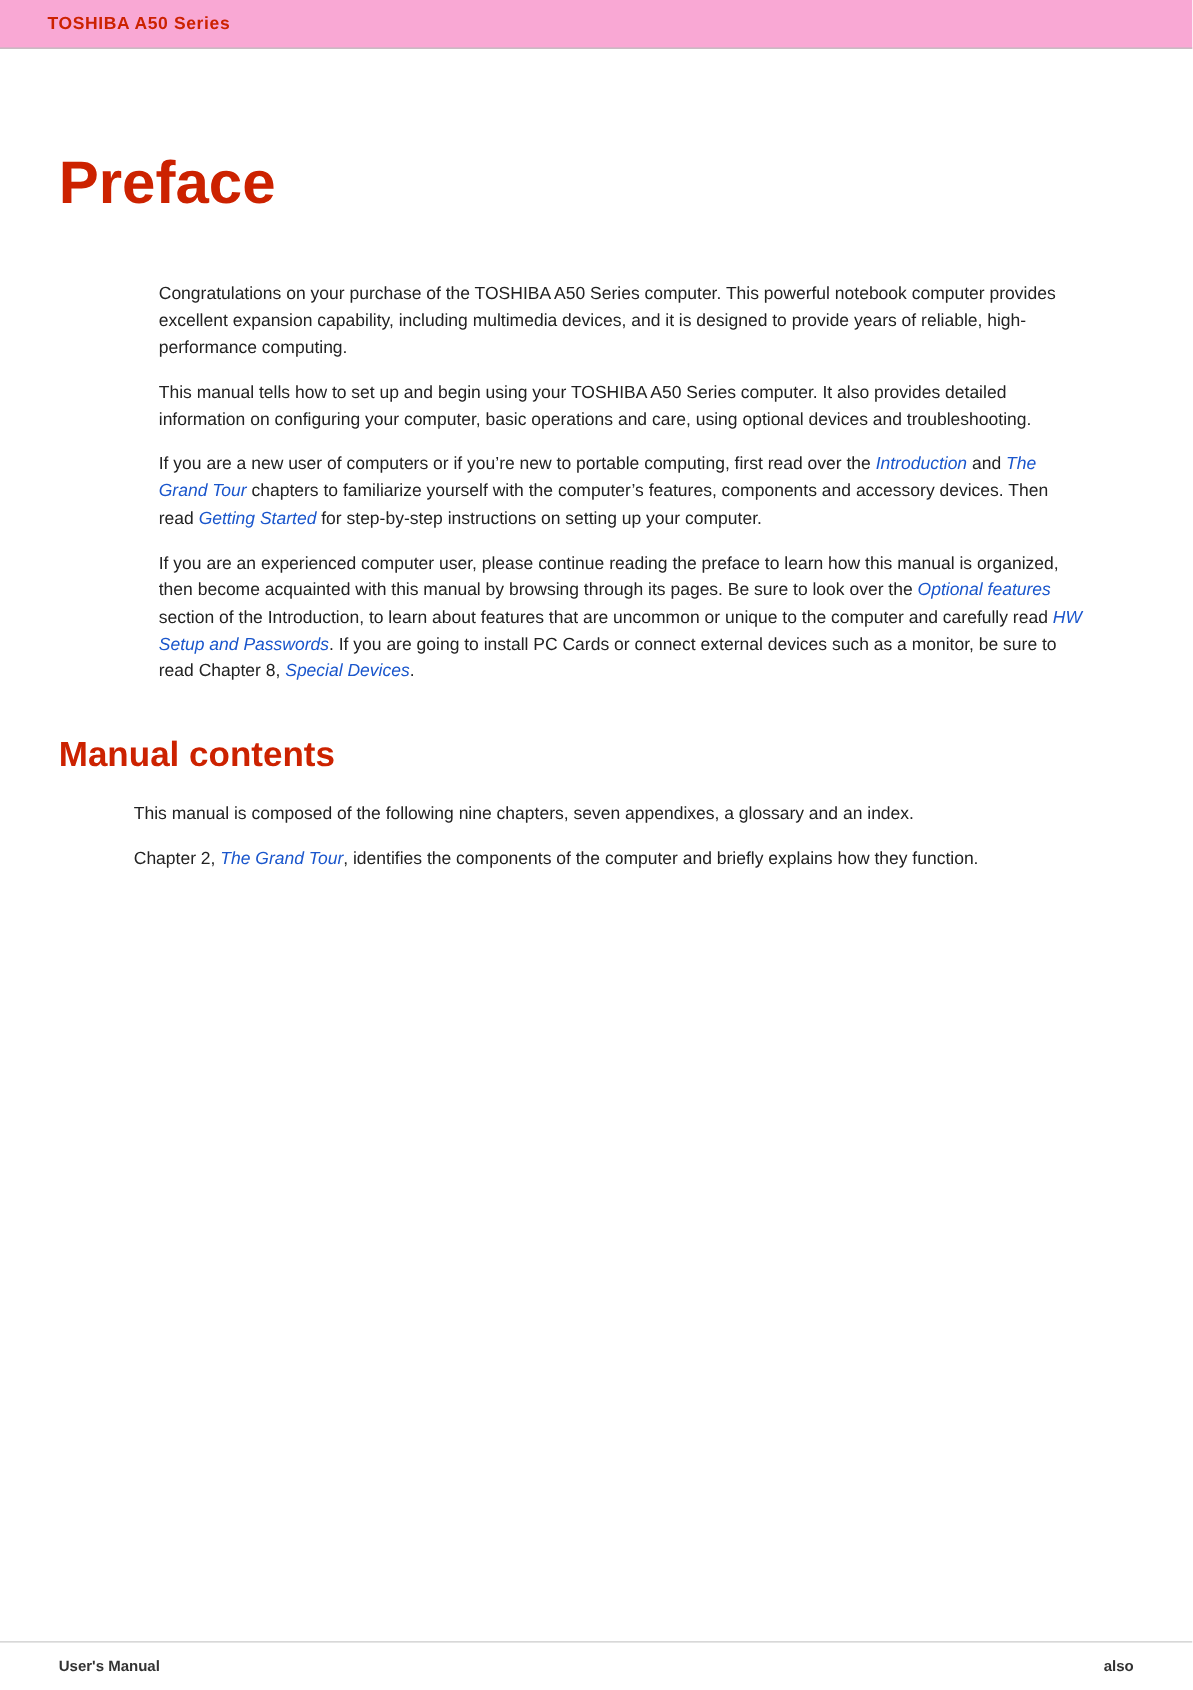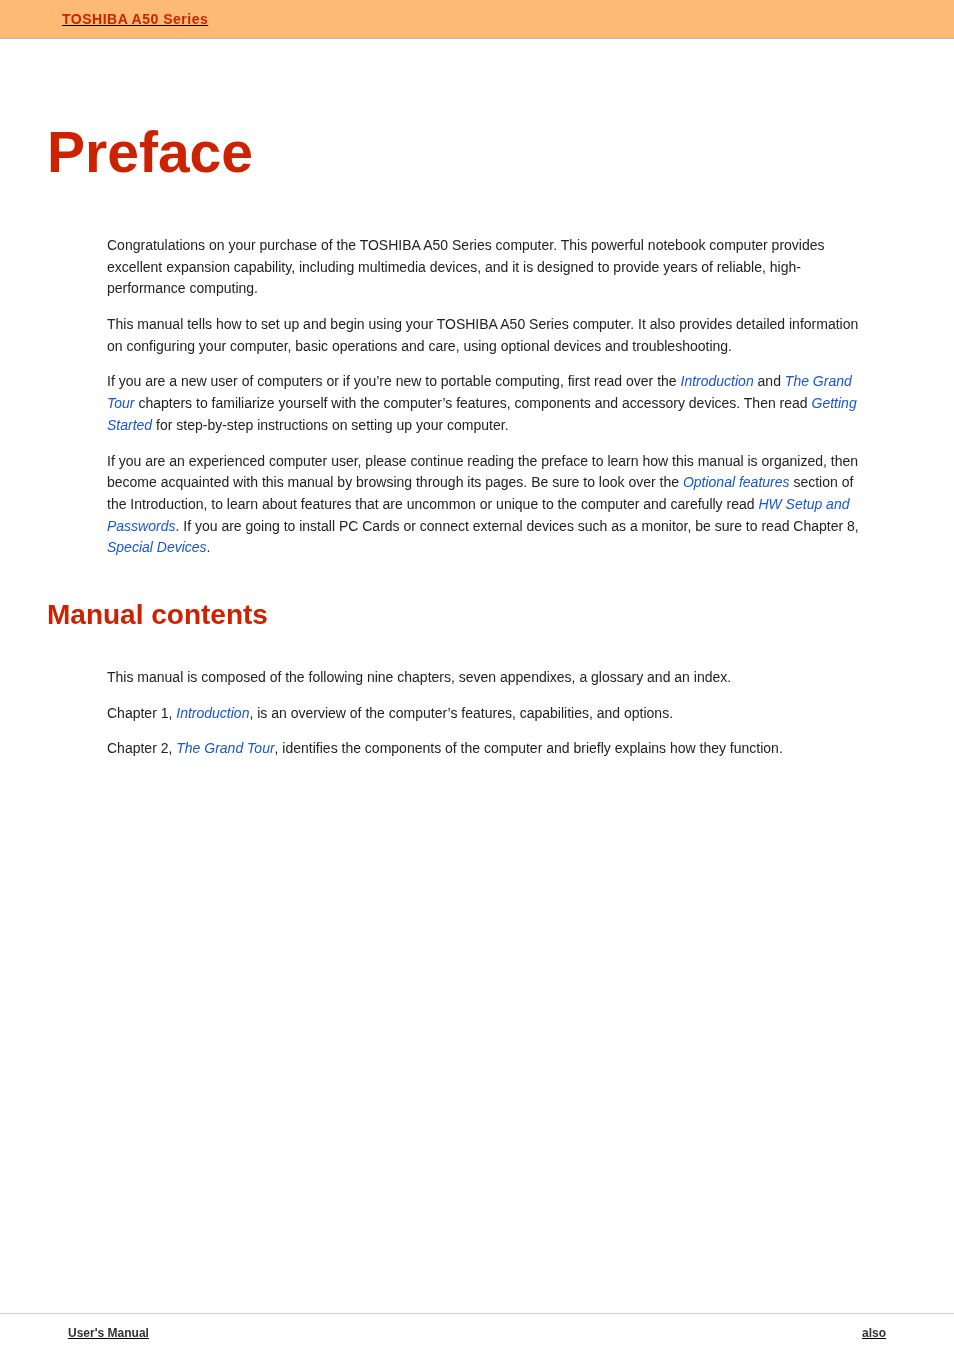--- a/index.html
+++ b/index.html
@@ -26,10 +26,9 @@
 
     
     .header-bar {
-      background: #fdba74;
-      padding: 10px 62px;
+      background: #f9a8d4;
+      padding: 10px 38px;
       border-bottom: 1px solid #bbbbbb;
-      text-decoration: underline;
     }
 
     .header-title {

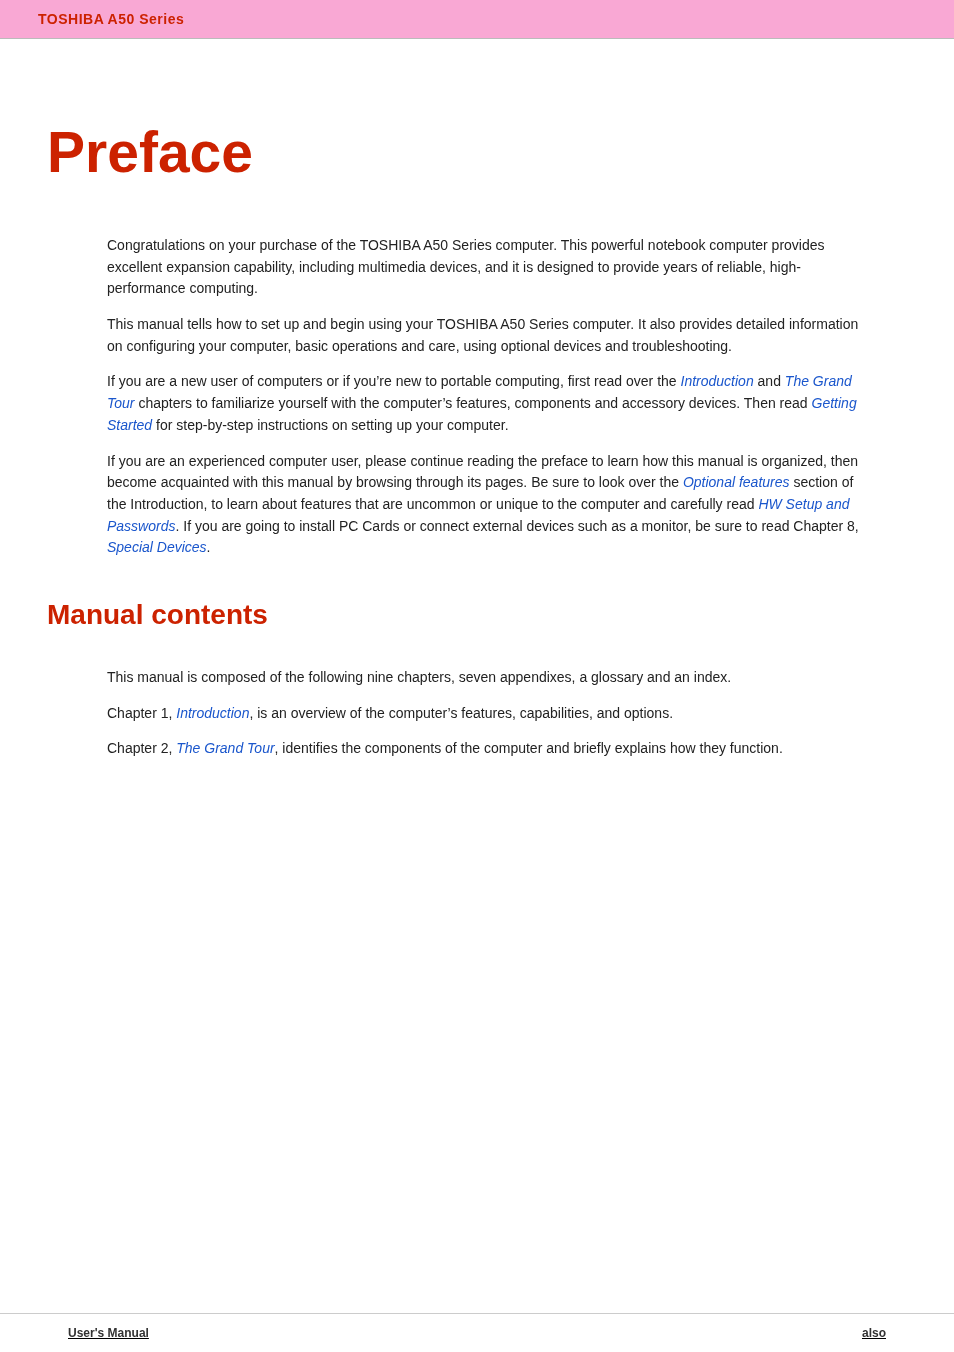--- a/index.html
+++ b/index.html
@@ -48,7 +48,7 @@
     .preface-heading {
       font-family: Arial, Helvetica, sans-serif;
       font-weight: bold;
-      font-size: 57px;
+      font-size: 48px;
       color: #cc2200;
       margin-top: 80px;
       margin-bottom: 50px;

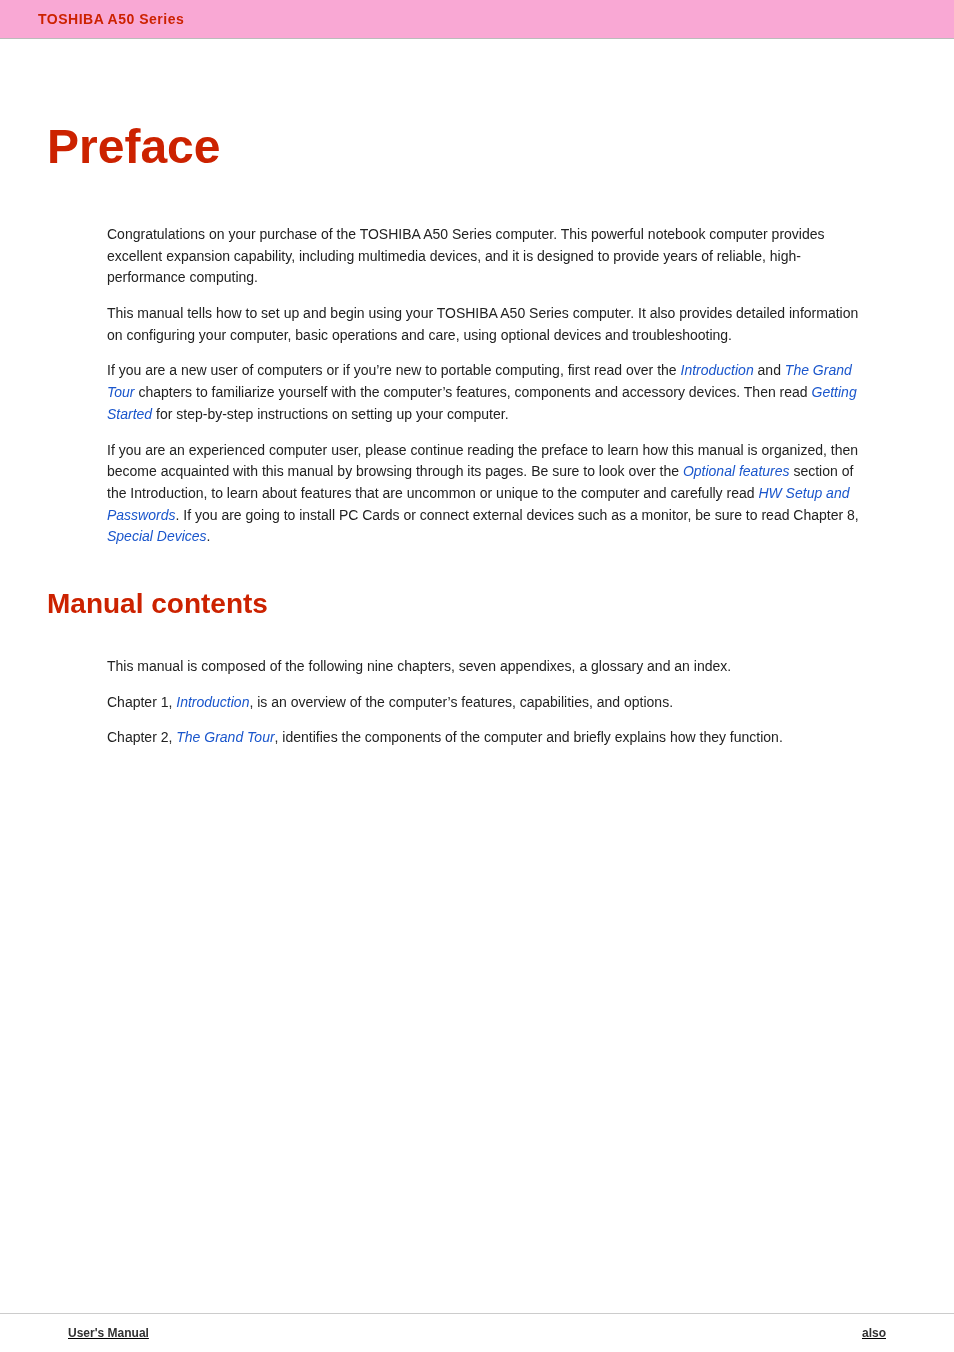--- a/index.html
+++ b/index.html
@@ -56,7 +56,7 @@
 
     
     .body-text {
-      margin-left: 60px;
+      margin-left: 80px;
       margin-right: 40px;
     }
 

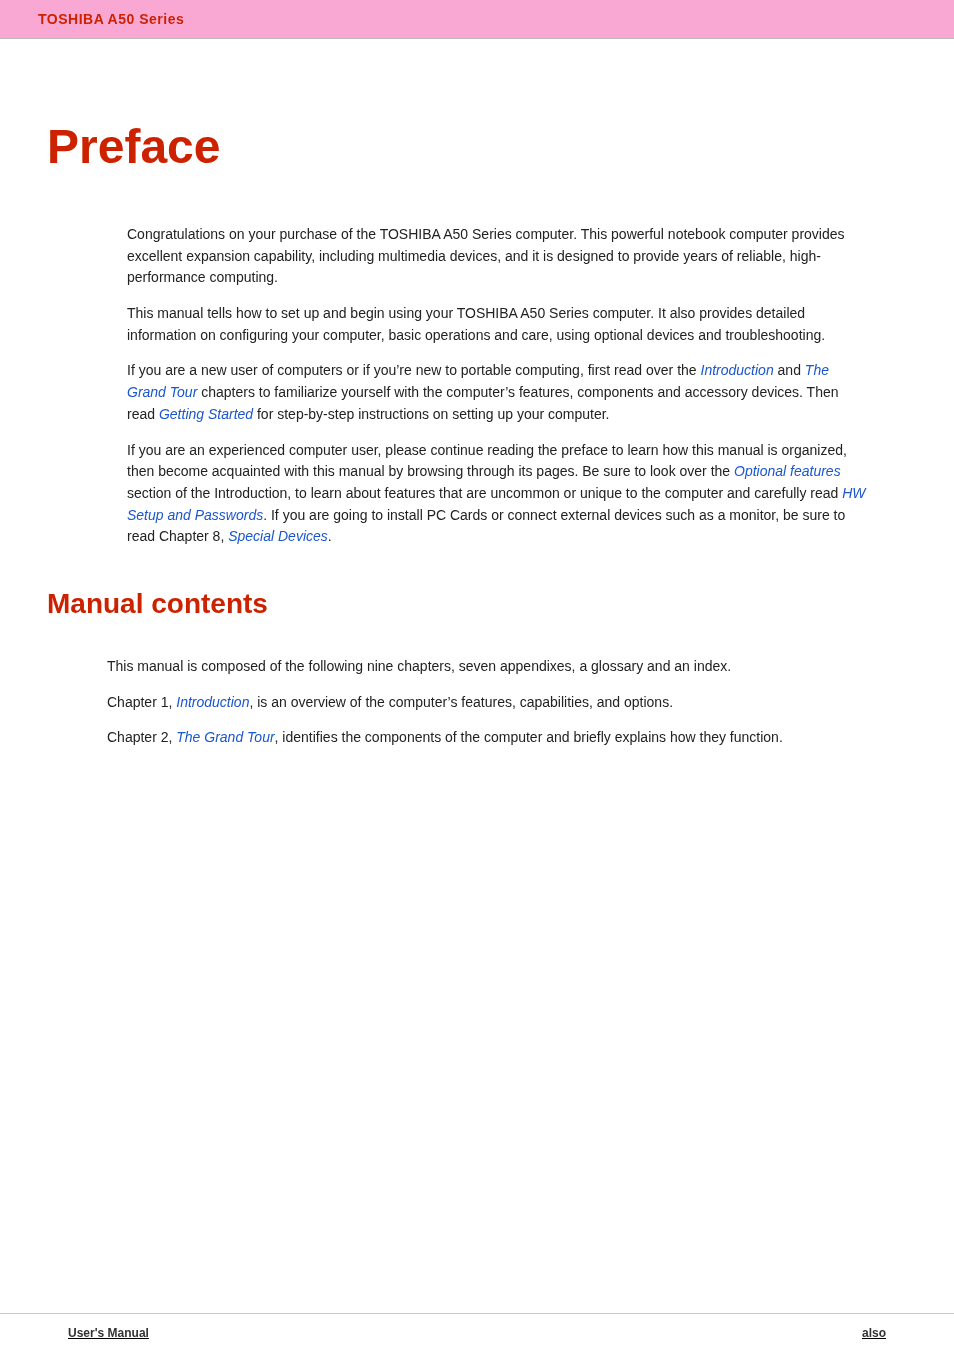--- a/index.html
+++ b/index.html
@@ -81,7 +81,7 @@
       font-size: 28px;
       color: #cc2200;
       margin-top: 40px;
-      margin-bottom: 36px;
+      margin-bottom: 20px;
     }
 
     .section-body {

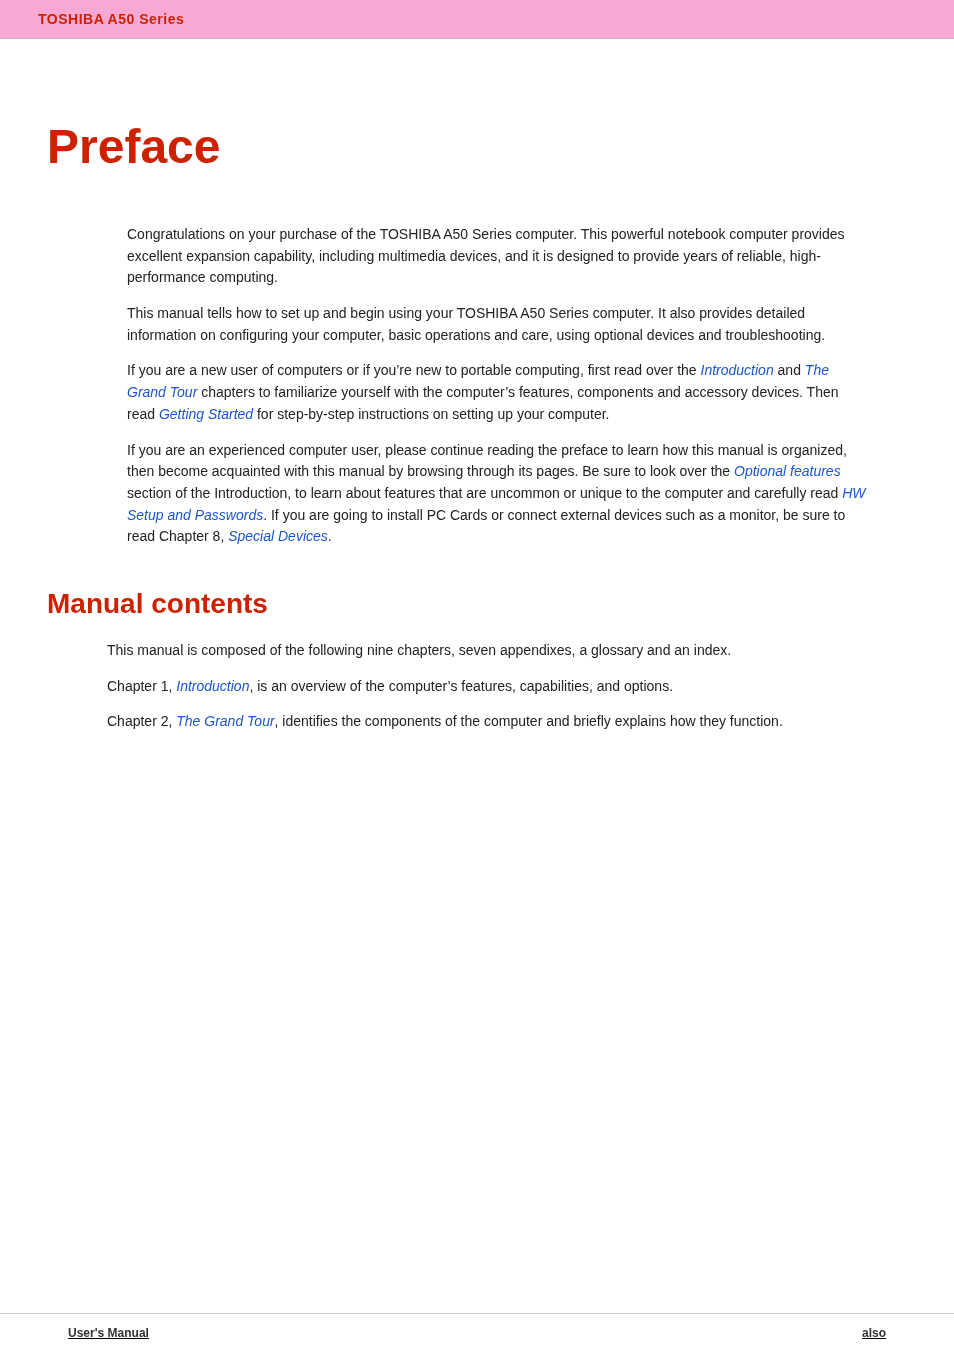--- a/index.html
+++ b/index.html
@@ -173,10 +173,6 @@
         appendixes, a glossary and an index.
       </p>
 
-      <p class="paragraph">
-        Chapter 1, <a class="inline-link" href="#introduction">Introduction</a>, is an overview of the computer’s features,
-        capabilities, and options.
-      </p>
 
       <p class="paragraph">
         Chapter 2, <a class="inline-link" href="#grand-tour">The Grand Tour</a>, identifies the components of the computer and

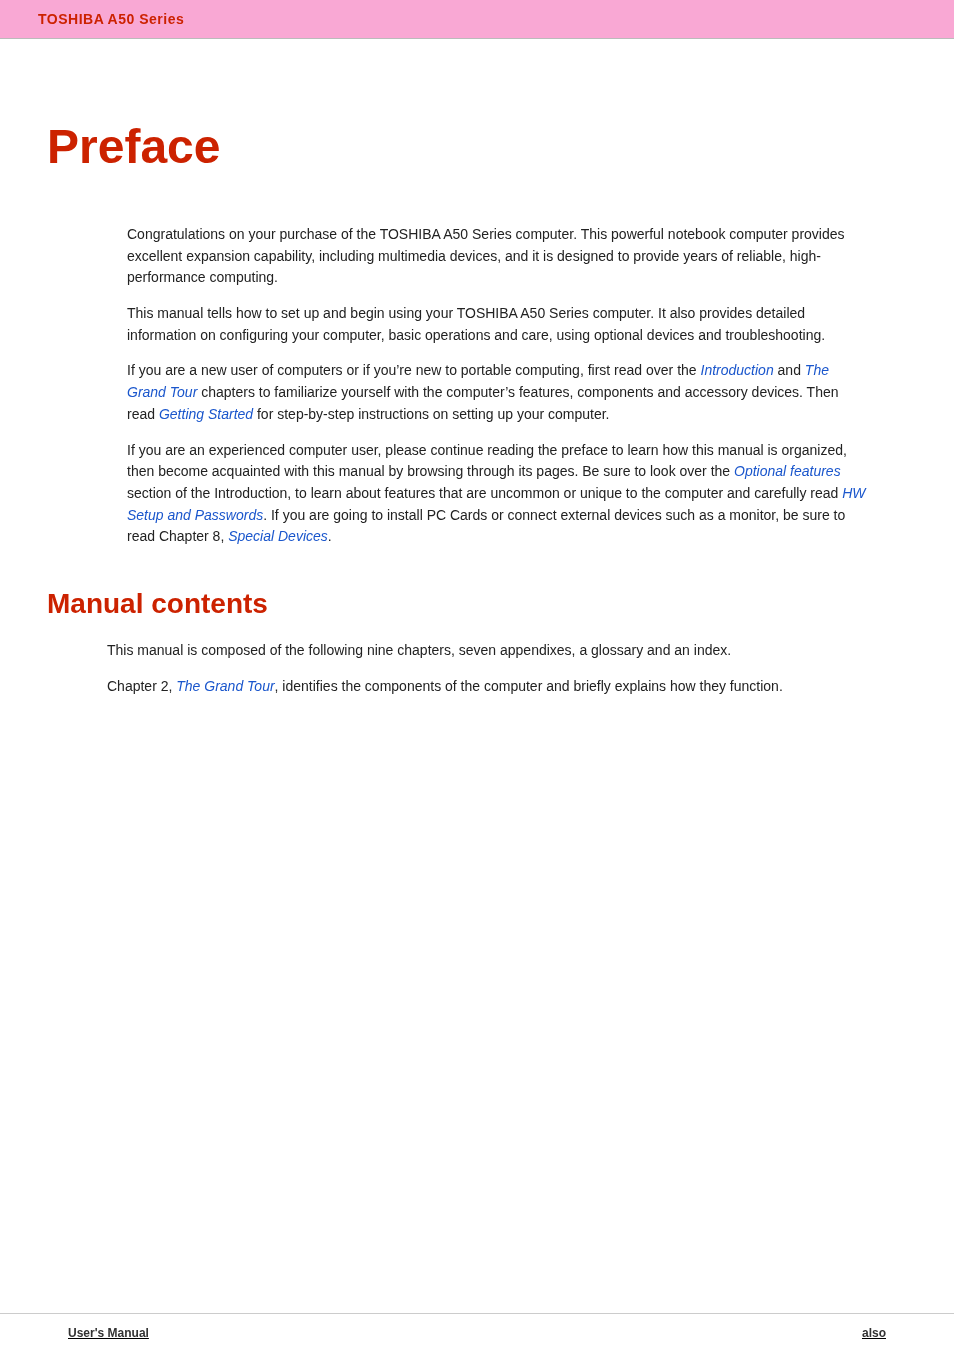--- a/index.html
+++ b/index.html
@@ -96,11 +96,10 @@
       left: 0;
       right: 0;
       border-top: 1px solid #cccccc;
-      padding: 12px 68px;
+      padding: 12px 47px;
       display: flex;
       justify-content: space-between;
       align-items: center;
-      text-decoration: underline;
     }
 
     .footer-left {

